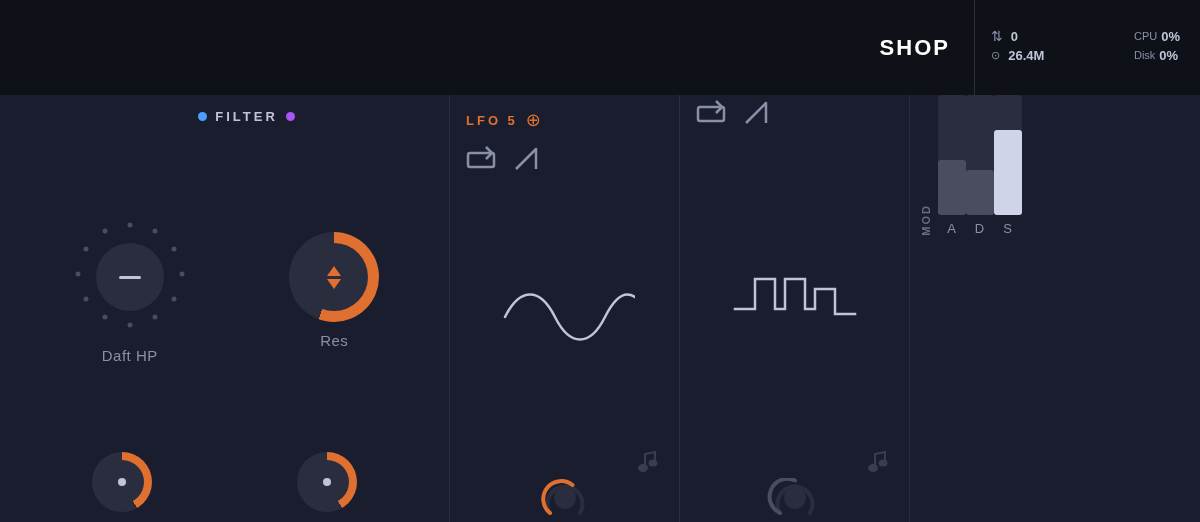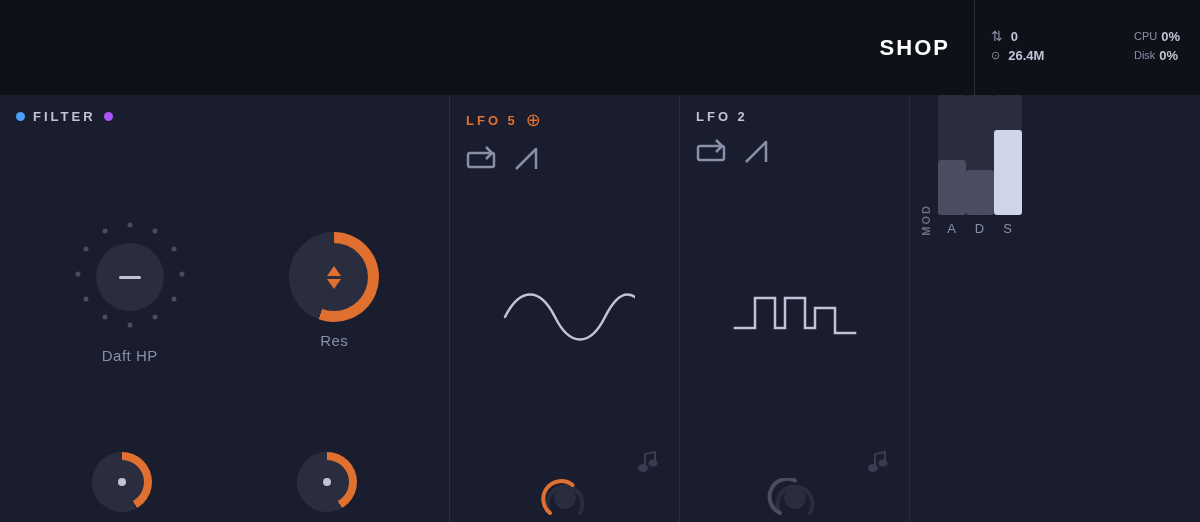--- a/index.html
+++ b/index.html
@@ -106,10 +106,11 @@
     .section-header {
       display: flex;
       align-items: center;
-      justify-content: flex-start;
+      justify-content: center;
       padding: 14px 16px 10px;
       position: relative;
       gap: 8px;
+      margin-left: 44px;
     }
 
     .section-title {

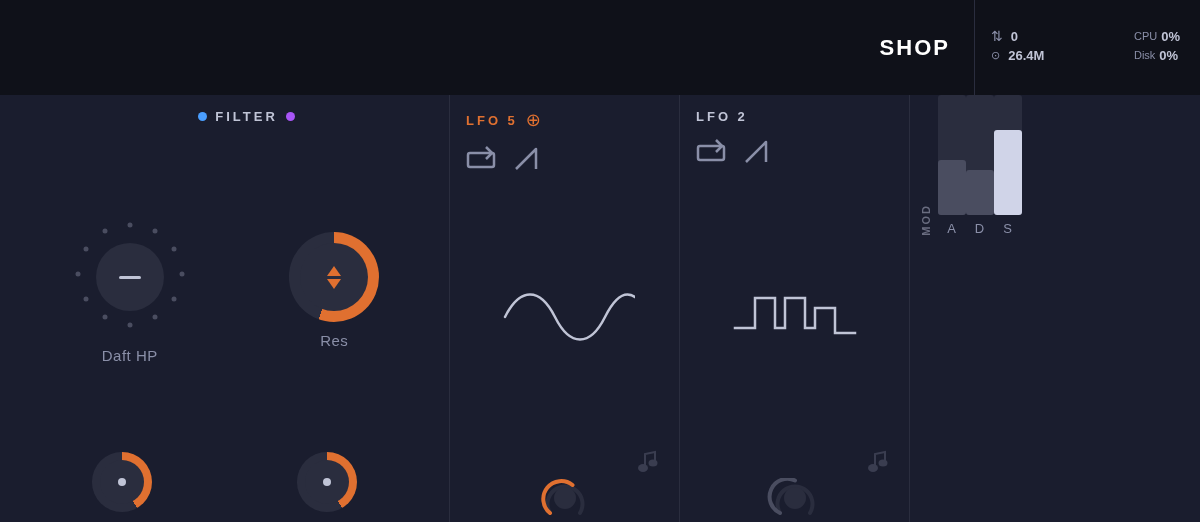--- a/index.html
+++ b/index.html
@@ -537,9 +537,6 @@
   </div>
 
   <div class="section-panel lfo-panel">
-    <div class="lfo-header">
-      <span class="section-title lfo-title-inactive">LFO 2</span>
-    </div>
 
     <div class="lfo-controls-row">
       <div class="lfo-loop-icon">

